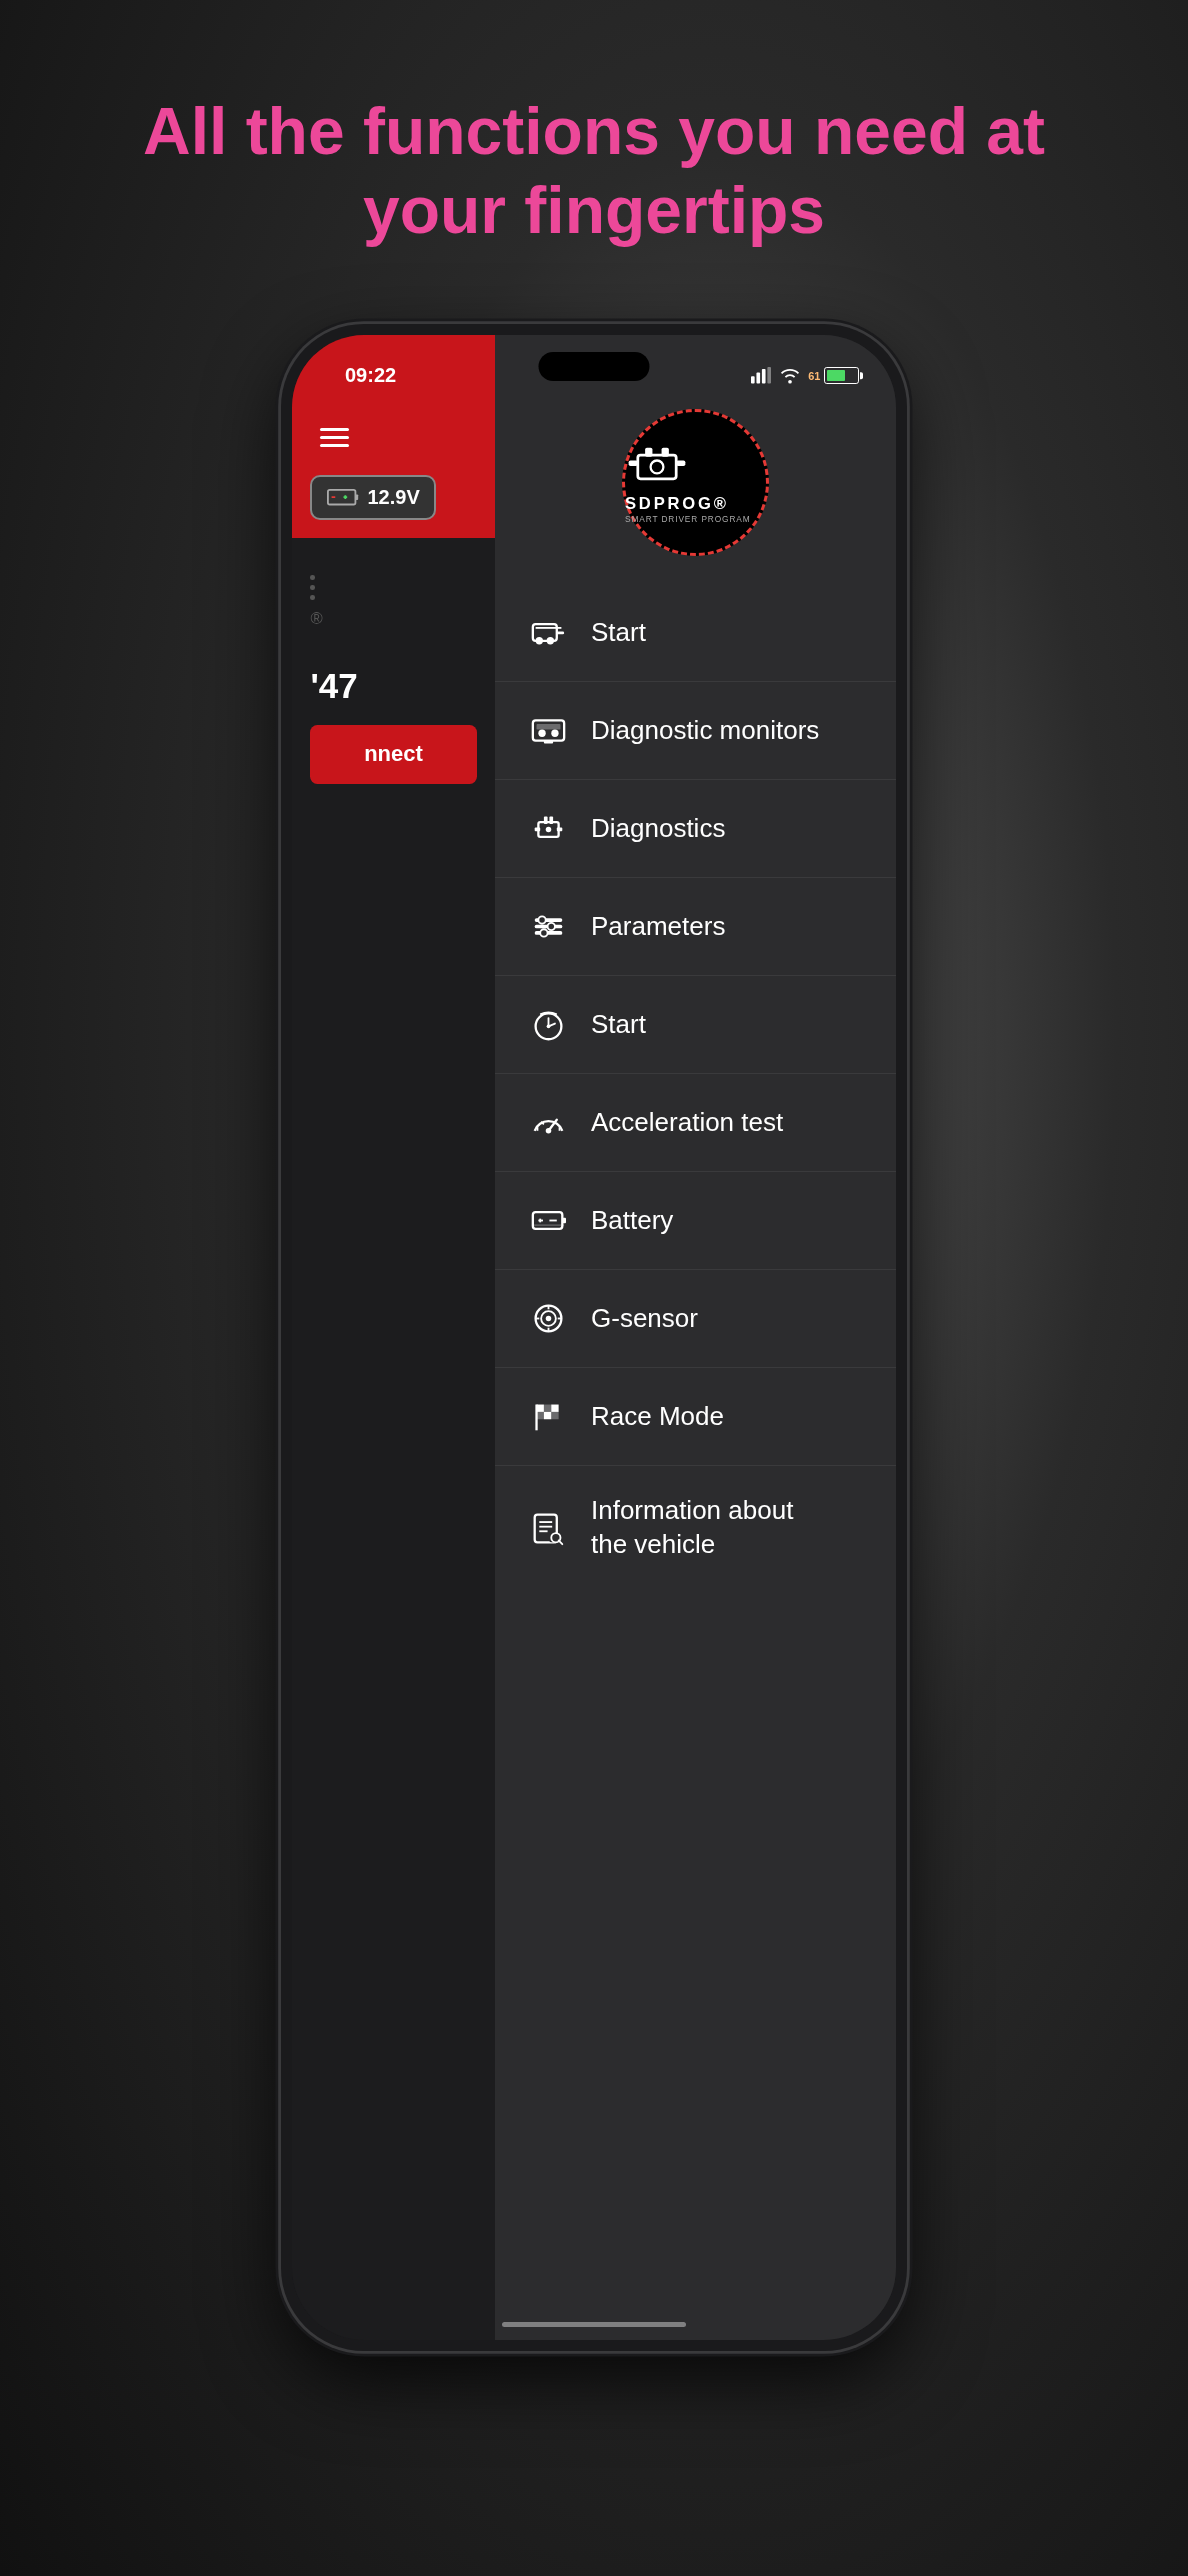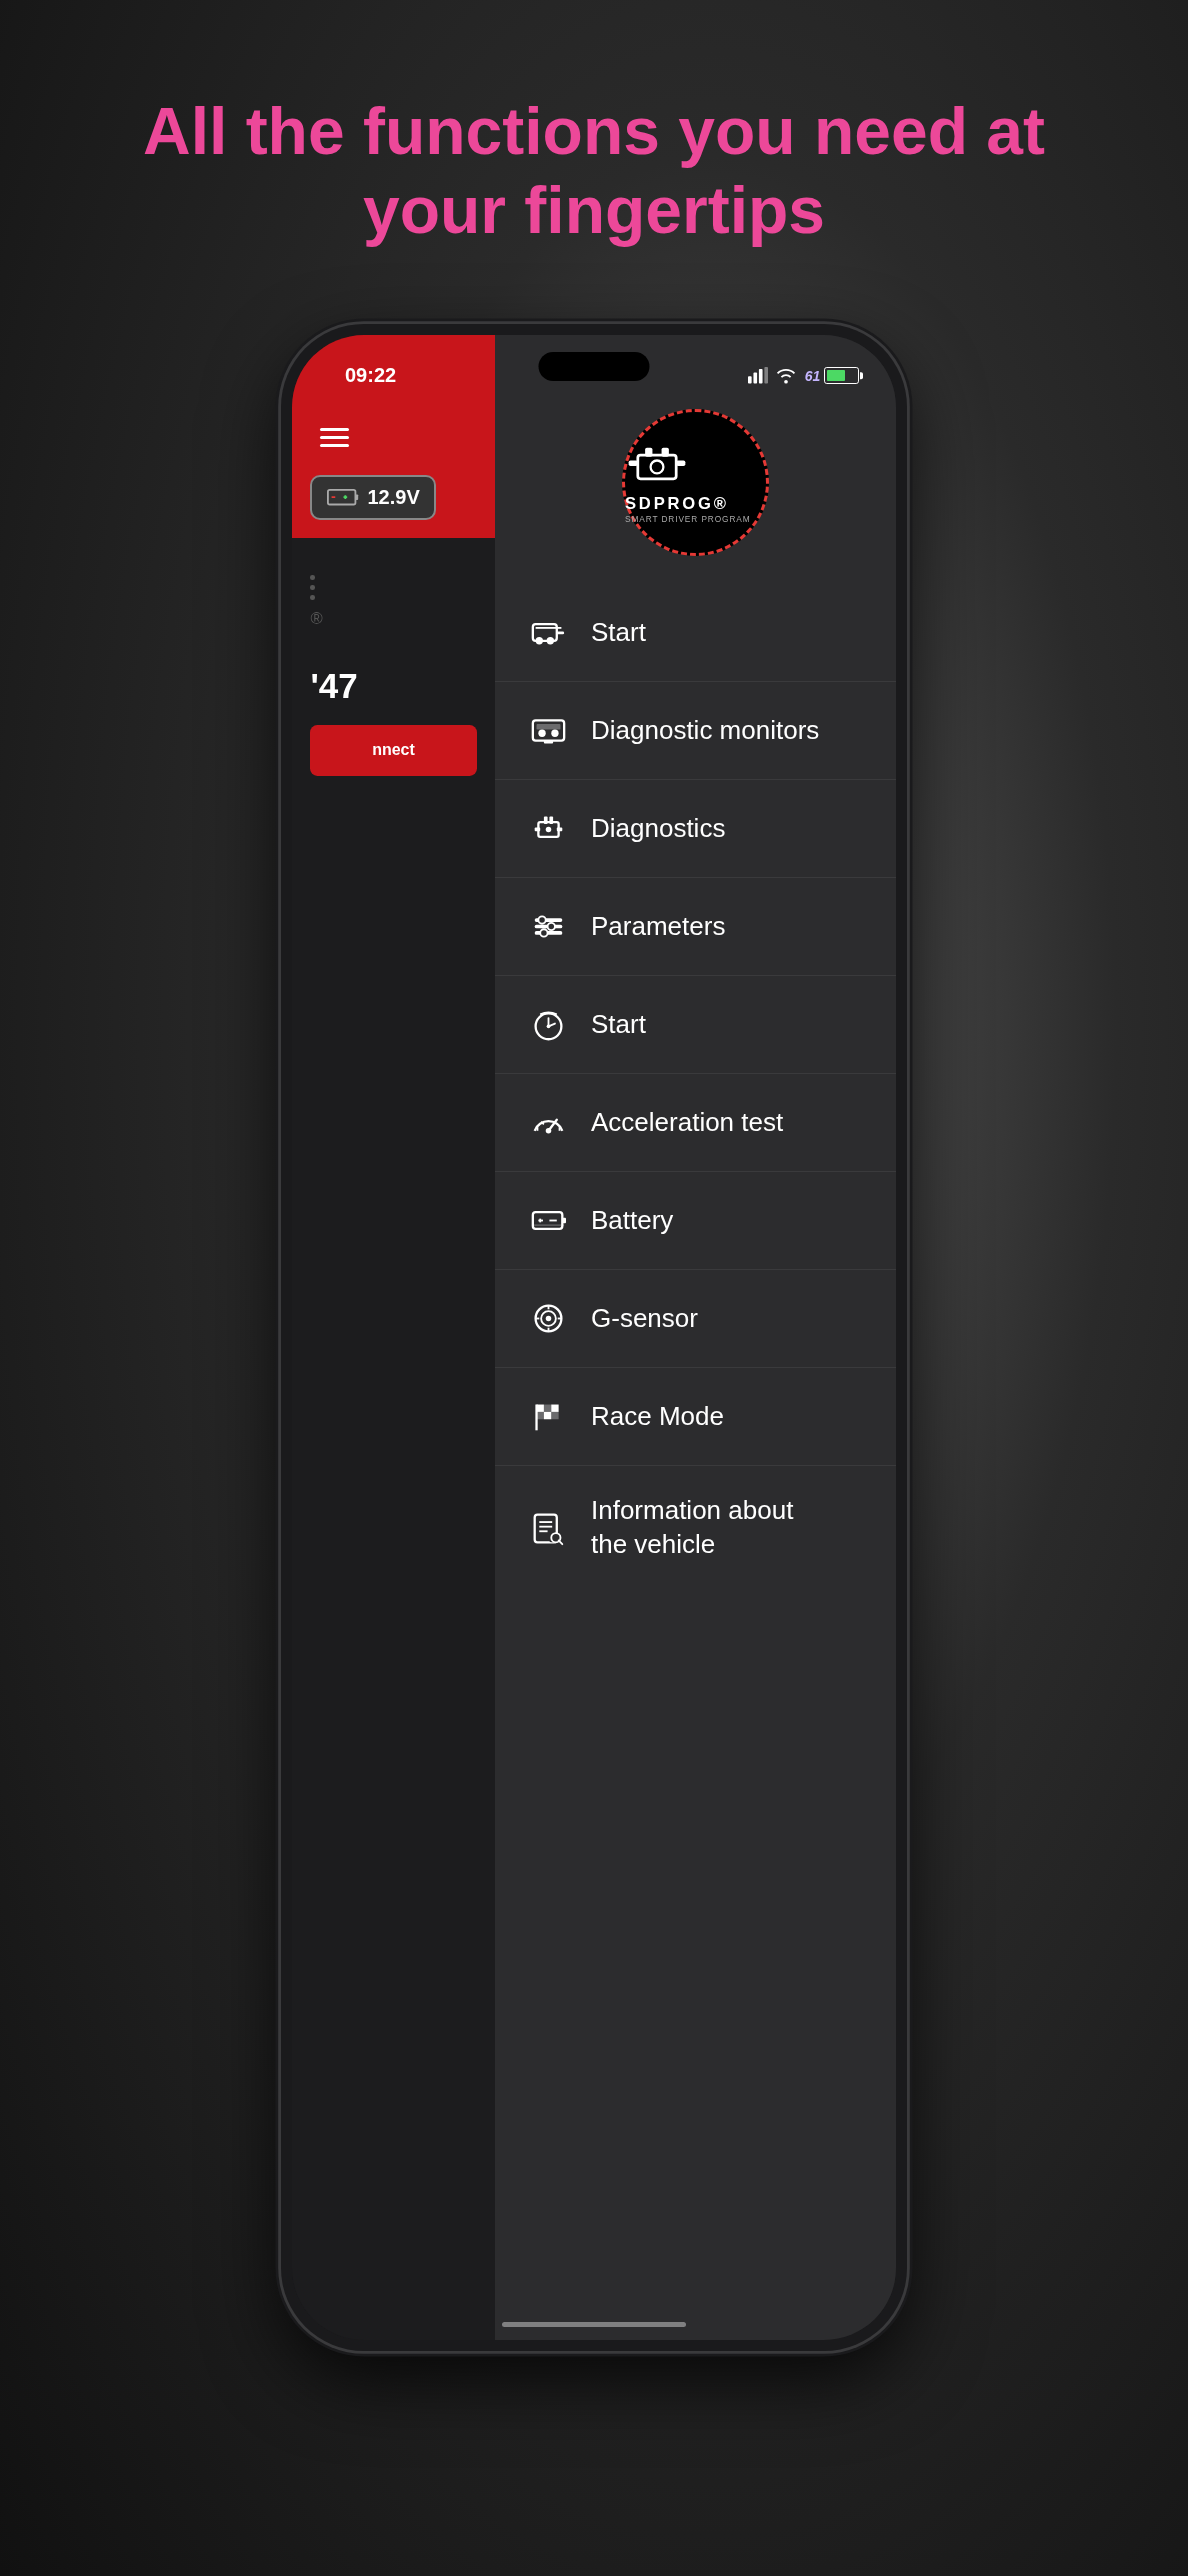--- a/index.html
+++ b/index.html
@@ -357,7 +357,7 @@
         </svg>
 
         <div class="battery-icon">
-          <span style="color:#c4b5fd;font-size:14px;margin-right:1.8px;font-style:italic;">61</span>
+          <span style="color:#fdba74;font-size:11px;margin-right:1.8px;">61</span>
           <div class="battery-box">
             <div class="battery-fill" style="background:#4cd964;"></div>
           </div>

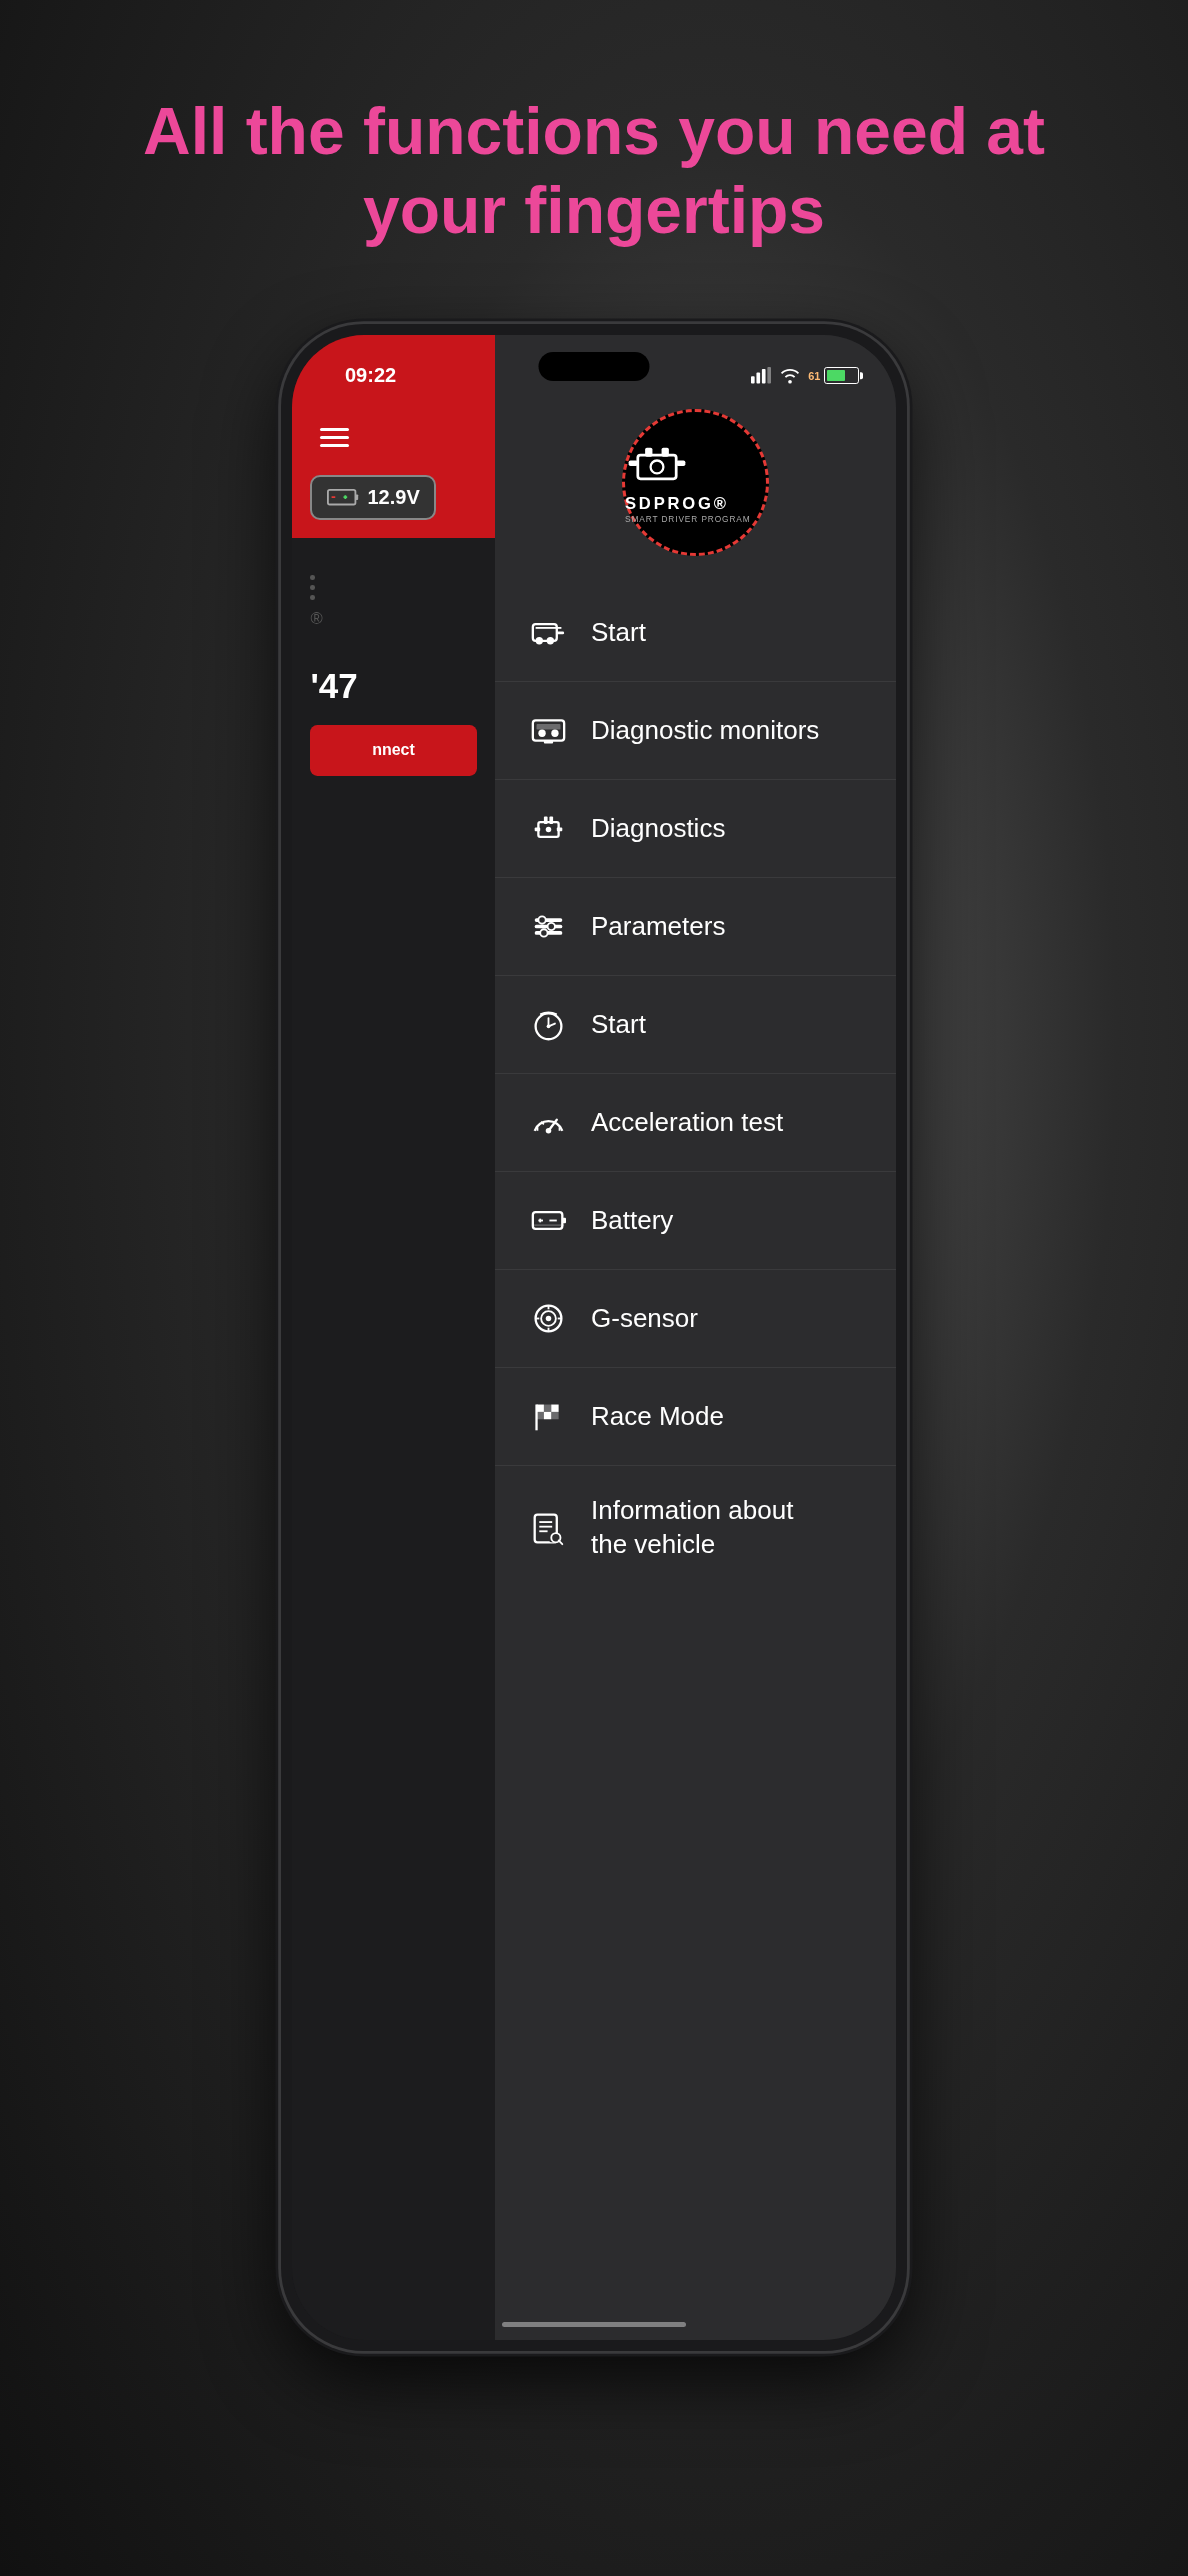--- a/index.html
+++ b/index.html
@@ -225,7 +225,7 @@
     .connect-btn {
       background: #c8151b;
       color: #fff;
-      font-size: 16px;
+      font-size: 22px;
       font-weight: 600;
       padding: 16.6px 18.4px;
       border-radius: 7.4px;

